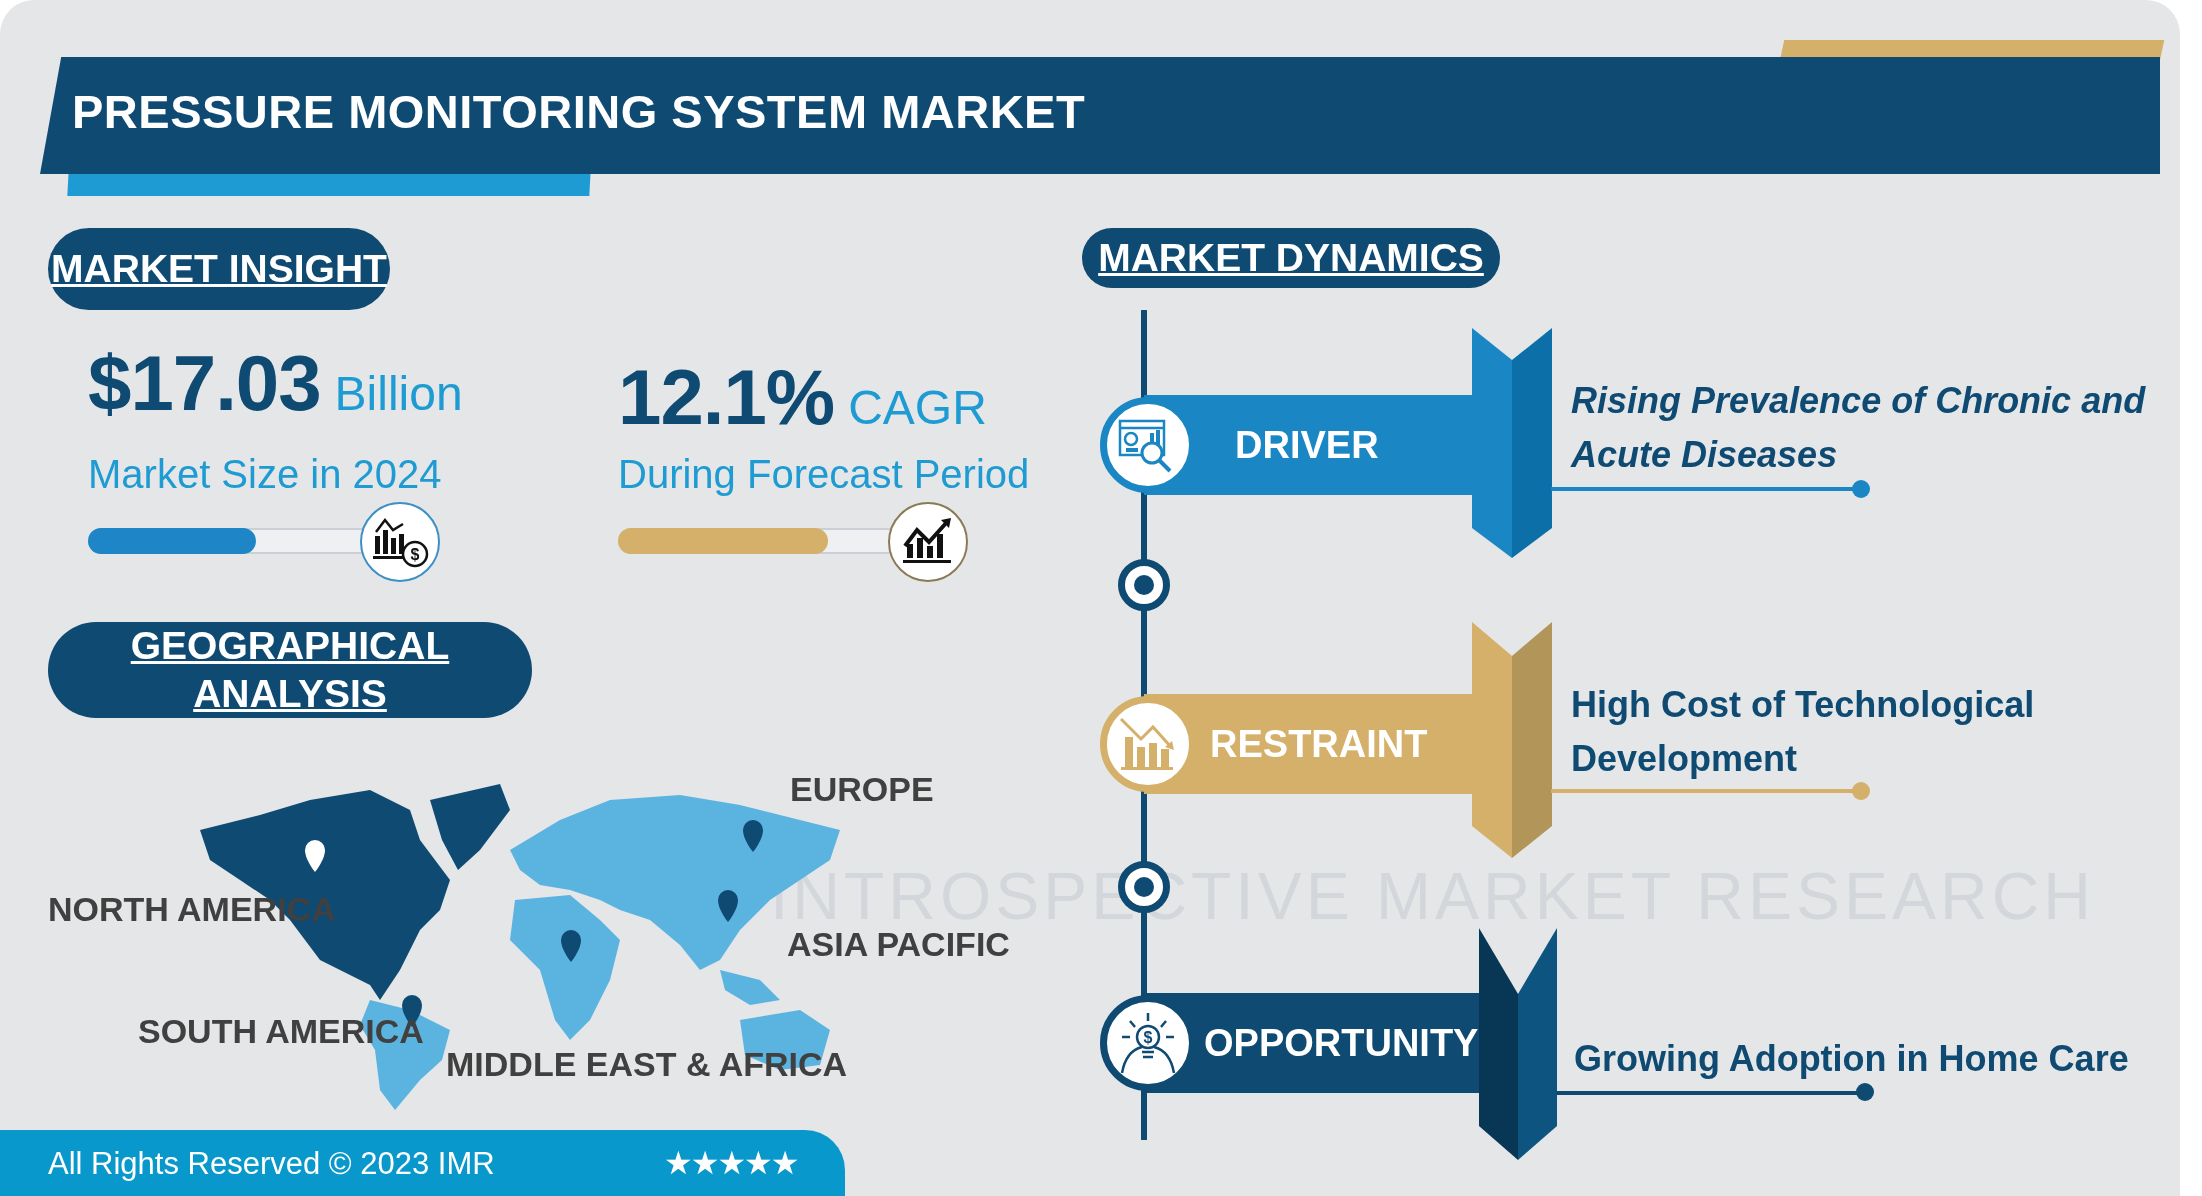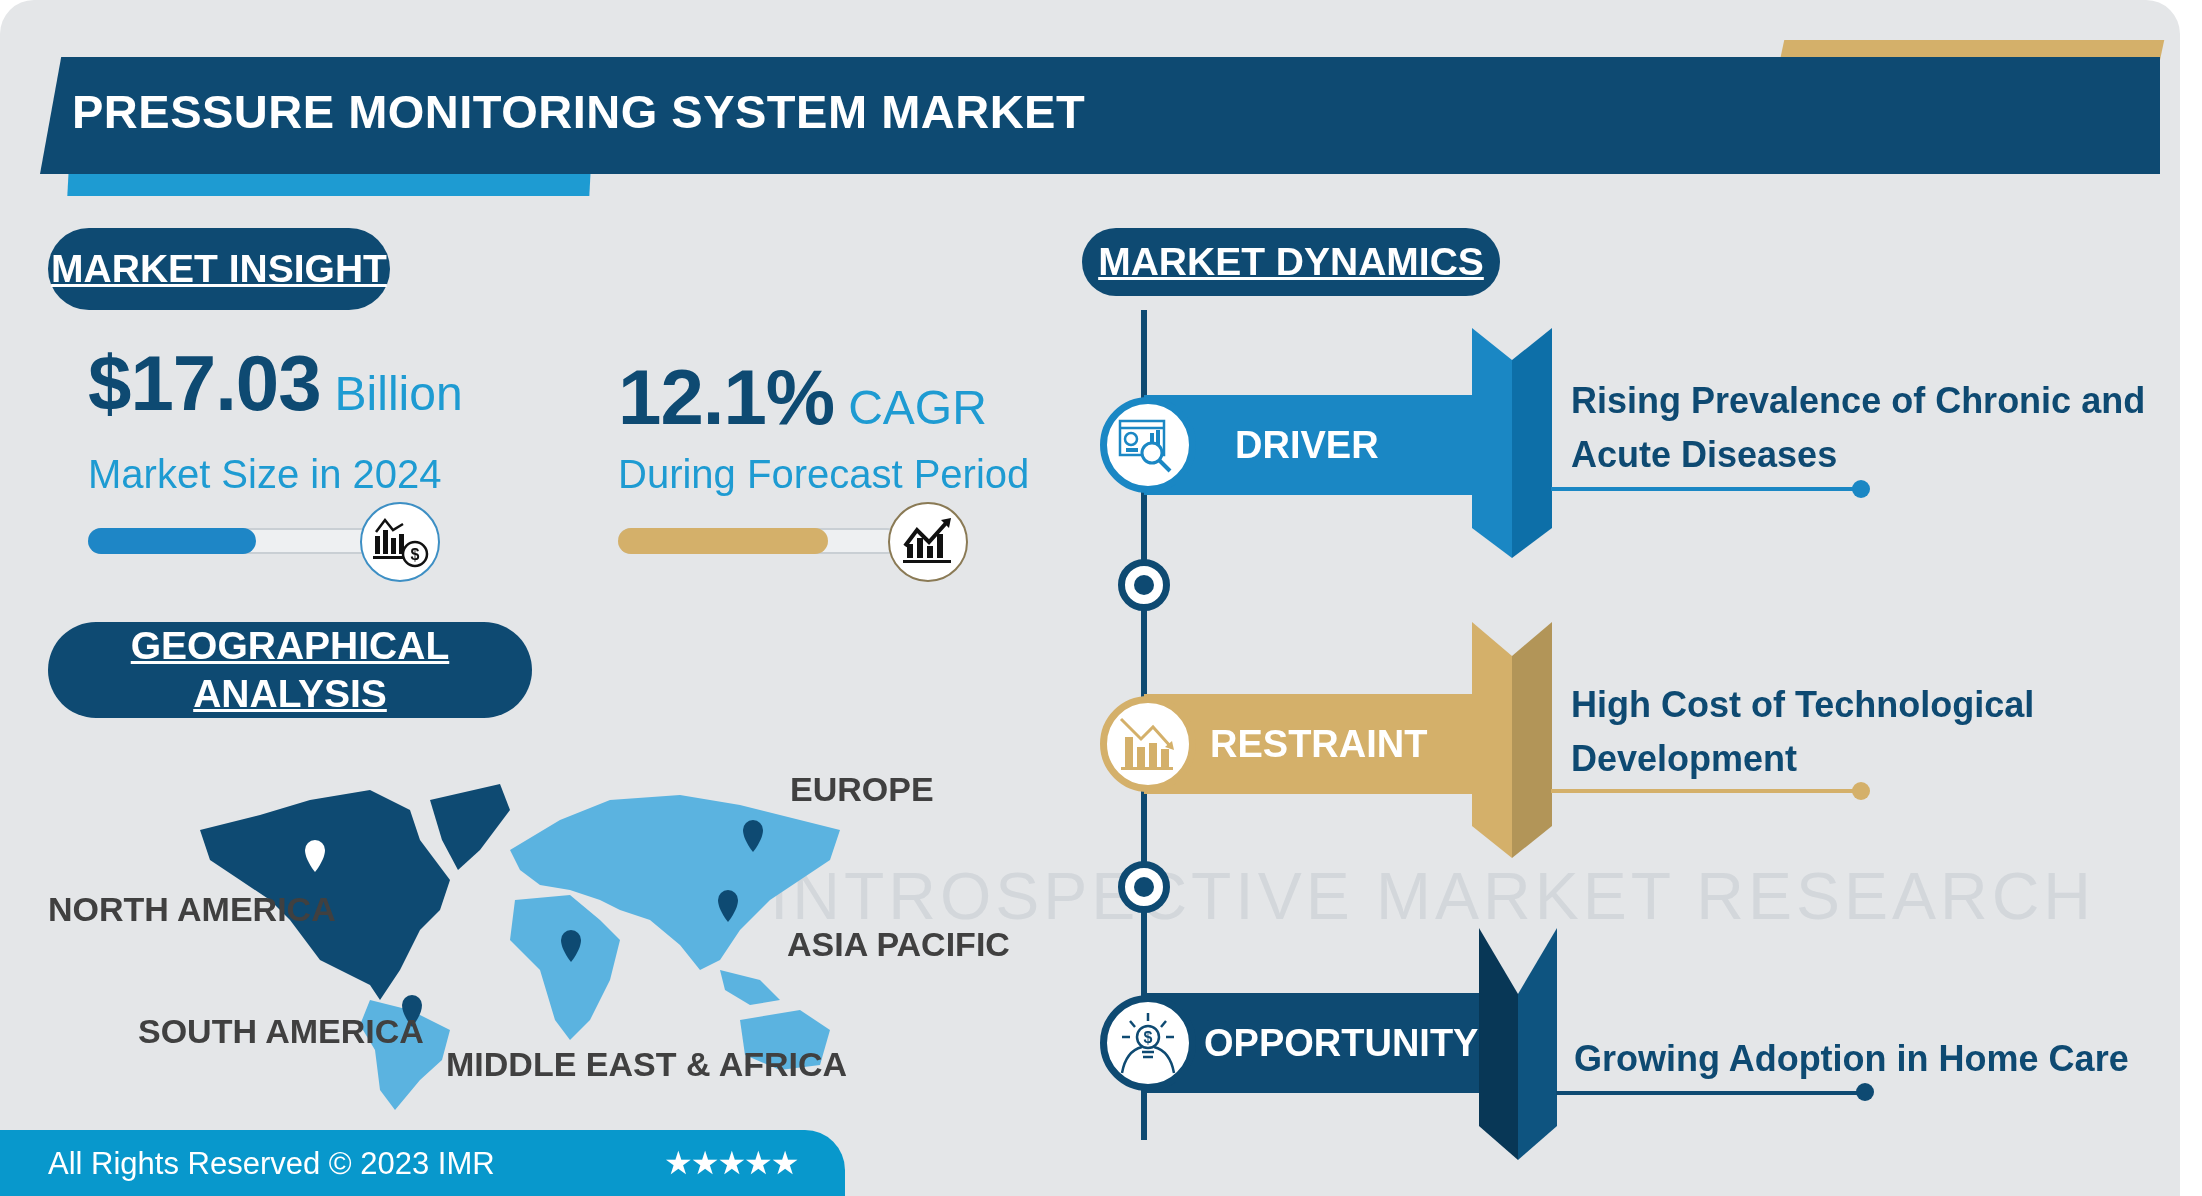--- a/index.html
+++ b/index.html
@@ -21,7 +21,7 @@
   .pill { position: absolute; background: #0e4a72; color: #fff; font-weight: bold; display: flex; align-items: center; justify-content: center; text-align: center; border-radius: 44px; text-decoration: underline; }
   .pill-insight { left: 48px; top: 228px; width: 342px; height: 82px; font-size: 39px; }
   .pill-geo { left: 48px; top: 622px; width: 484px; height: 96px; border-radius: 64px; font-size: 39px; line-height: 48px; flex-direction: column; }
-  .pill-dyn { left: 1082px; top: 228px; width: 418px; height: 68px; font-size: 39px; }
+  .pill-dyn { left: 1082px; top: 228px; width: 418px; height: 60px; font-size: 39px; }
 
   .big { font-weight: bold; color: #0e4a72; font-size: 78px; letter-spacing: -1px; white-space: nowrap; }
   .unit { font-weight: normal; color: #1e9bd2; font-size: 48px; margin-left: 14px; letter-spacing: 0; }

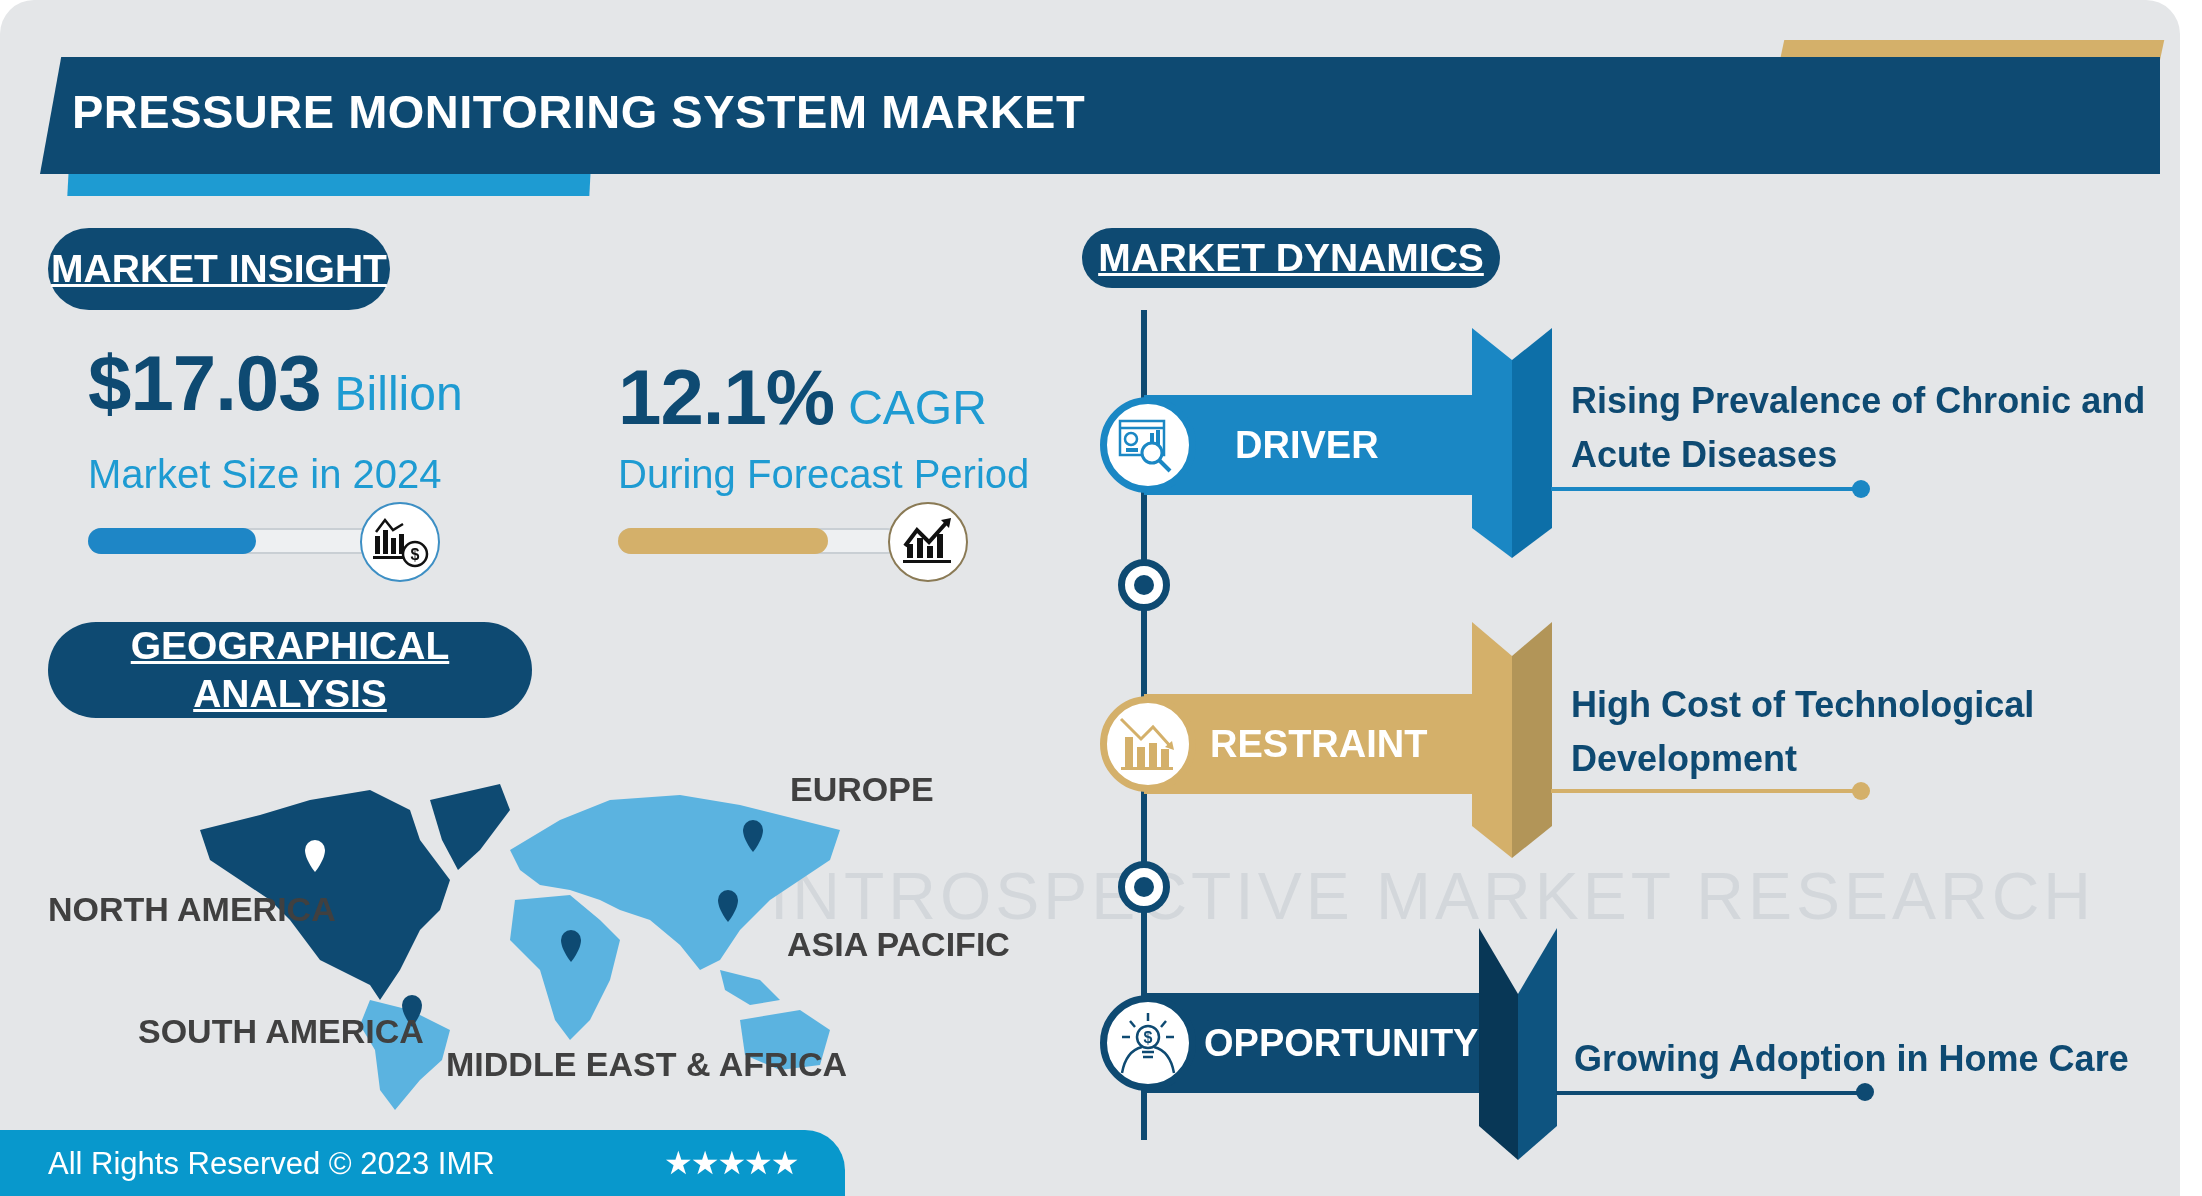--- a/index.html
+++ b/index.html
@@ -170,7 +170,7 @@
     <polygon points="0,0 40,32 40,230 0,200" fill="#1a87c4"></polygon>
     <polygon points="40,32 80,0 80,200 40,230" fill="#0d6fa8"></polygon>
   </svg>
-  <div class="dyn-text" style="top:374px;">
+  <div class="dyn-text" style="top:374px;font-style:italic;">
     <div>Rising Prevalence of Chronic and</div>
     <div>Acute Diseases</div>
   </div>

